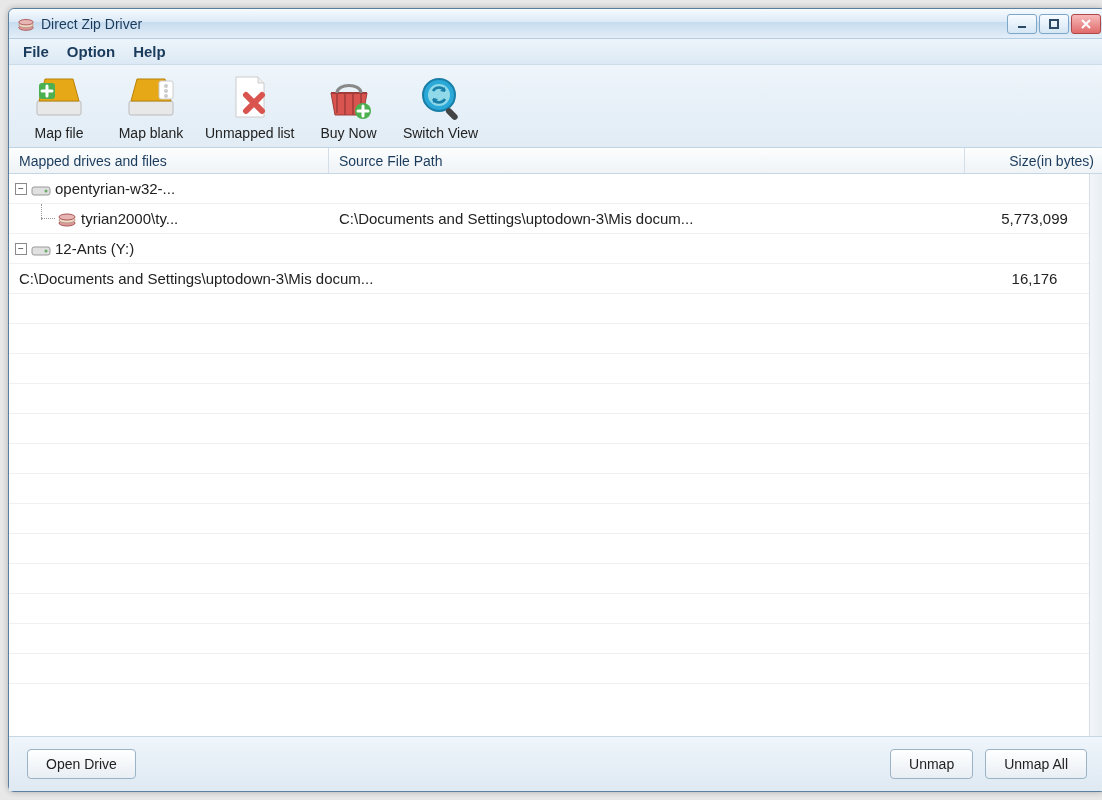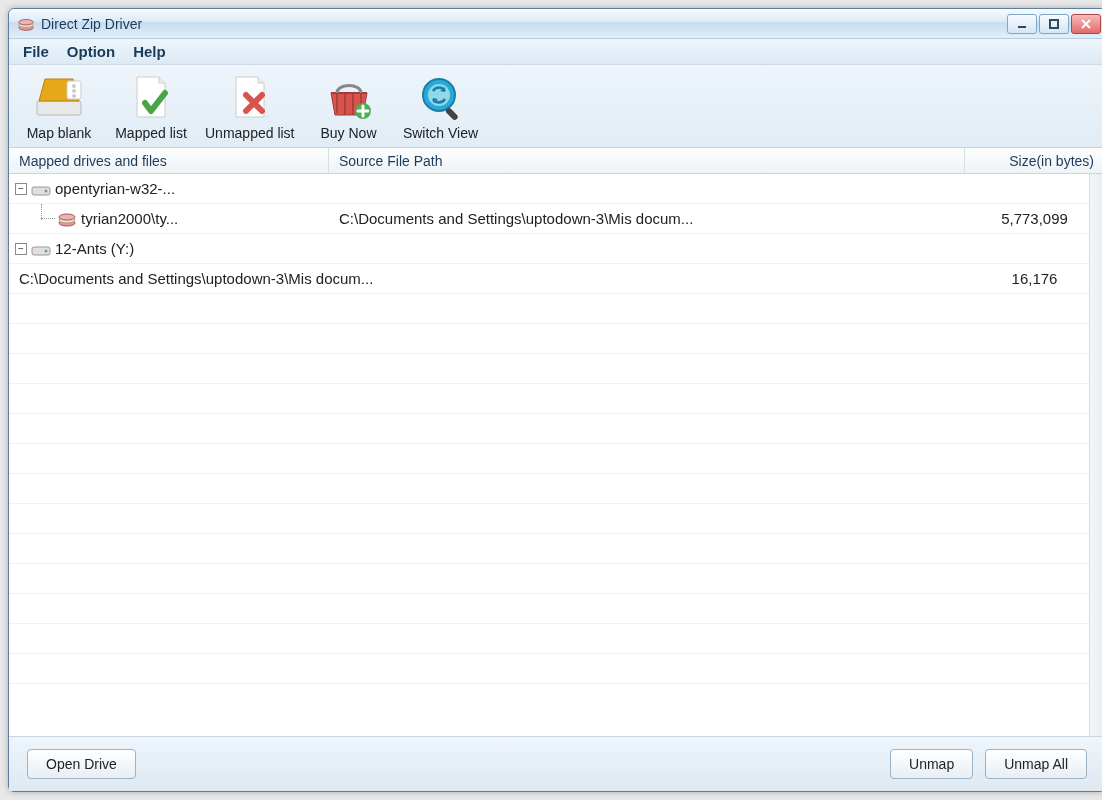--- a/index.html
+++ b/index.html
@@ -149,6 +149,17 @@
 
   <div class="toolbar">
 
+    <div class="tbbtn">
+      <span class="ticon">
+        <svg viewBox="0 0 56 48">
+            <rect x="6" y="28" width="44" height="14" rx="2" fill="#e8e8e8" stroke="#bbb"></rect>
+            <path d="M8 28 L14 6 H42 L48 28 Z" fill="#e6a817" stroke="#b8820a"></path>
+            <rect x="8" y="10" width="16" height="16" rx="3" fill="#4caf50"></rect>
+            <path d="M16 13 V23 M11 18 H21" stroke="#fff" stroke-width="3" stroke-linecap="round"></path>
+          </svg>
+      </span>
+      <span class="tlabel">Map file</span>
+    </div>
 
 
     <div class="tbbtn">

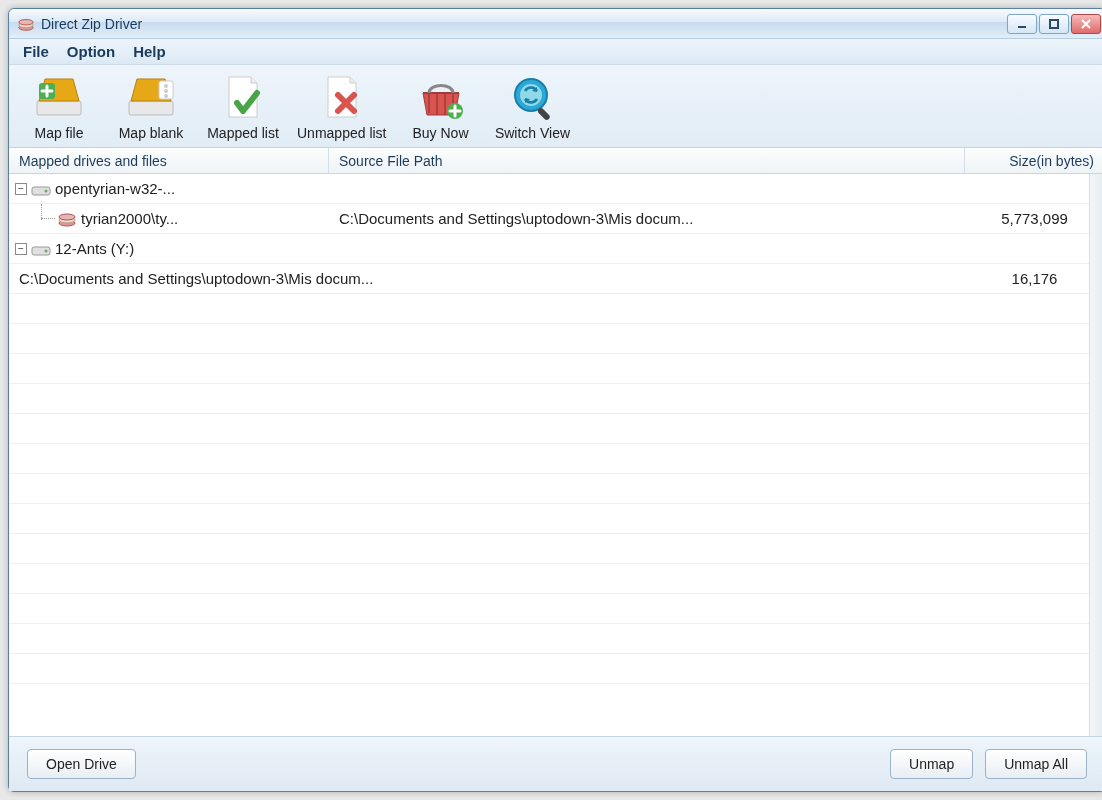--- a/index.html
+++ b/index.html
@@ -176,16 +176,6 @@
       <span class="tlabel">Map blank</span>
     </div>
 
-    <div class="tbbtn">
-      <span class="ticon">
-        <svg viewBox="0 0 56 48">
-            <path d="M14 4 H36 L42 10 V44 H14 Z" fill="#fff" stroke="#ccc"></path>
-            <path d="M36 4 V10 H42" fill="#eee" stroke="#ccc"></path>
-            <path d="M22 30 L28 38 L42 20" stroke="#47a447" stroke-width="6" fill="none" stroke-linecap="round" stroke-linejoin="round"></path>
-          </svg>
-      </span>
-      <span class="tlabel">Mapped list</span>
-    </div>
 
     <div class="tbbtn">
       <span class="ticon">

